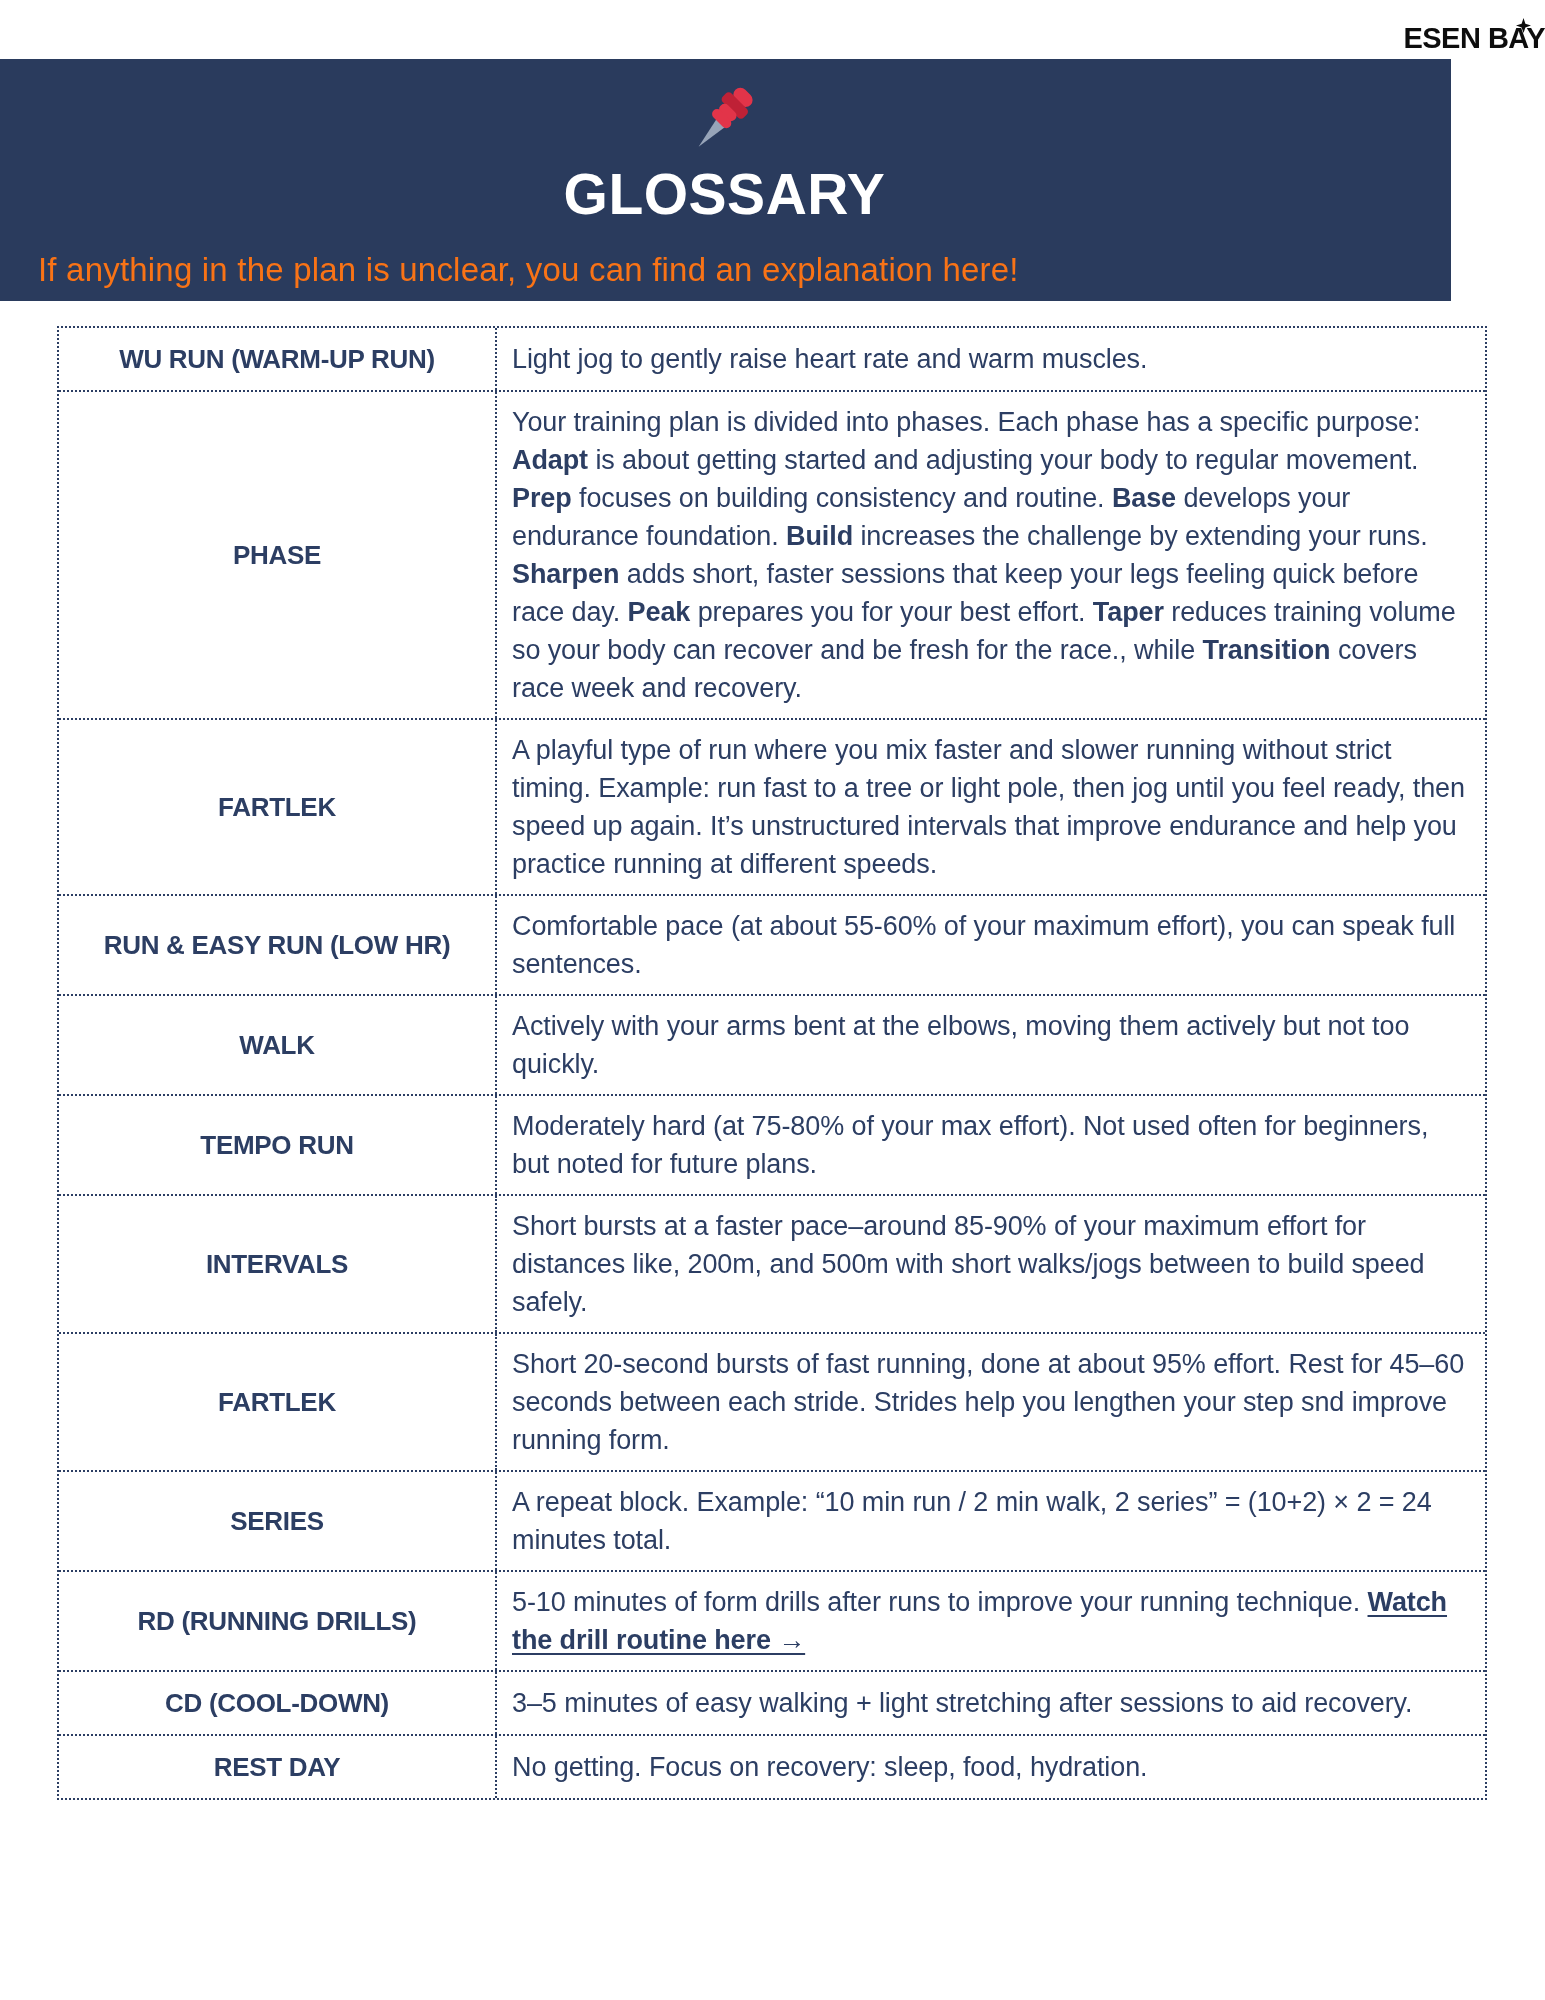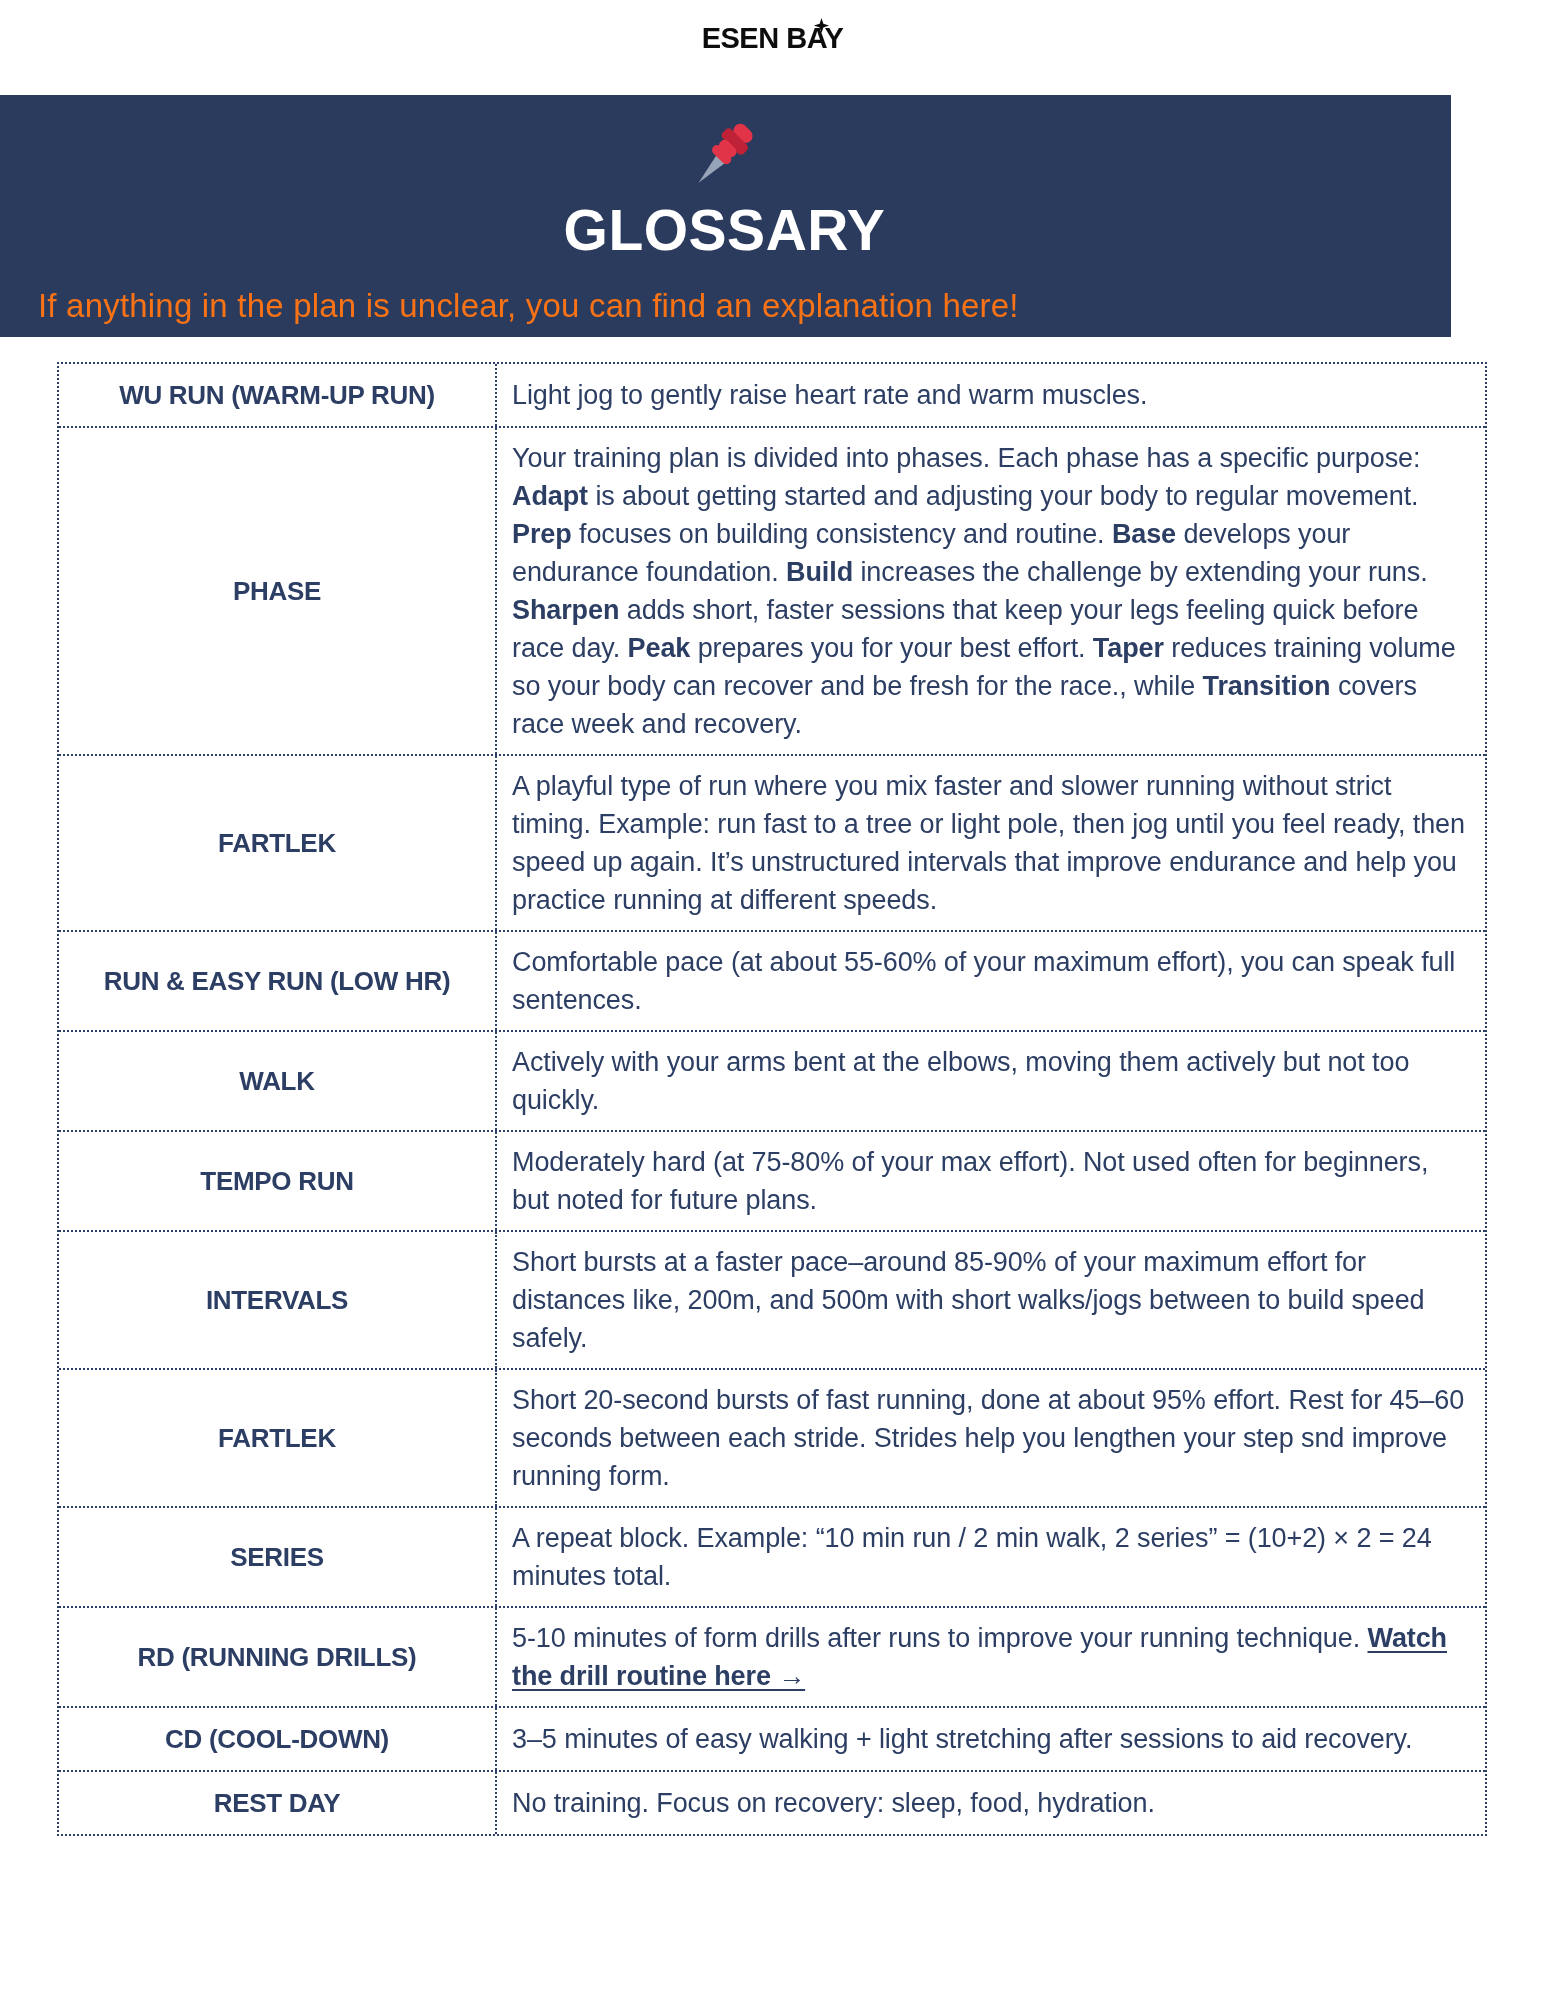--- a/index.html
+++ b/index.html
@@ -20,10 +20,10 @@
   }
   
   .logo-wrap{
-    height:95px;
+    height:59px;
     padding-top:15px;
     display:flex;
-    justify-content:center;
+    justify-content:flex-end;
     align-items:flex-start;
   }
   .logo{

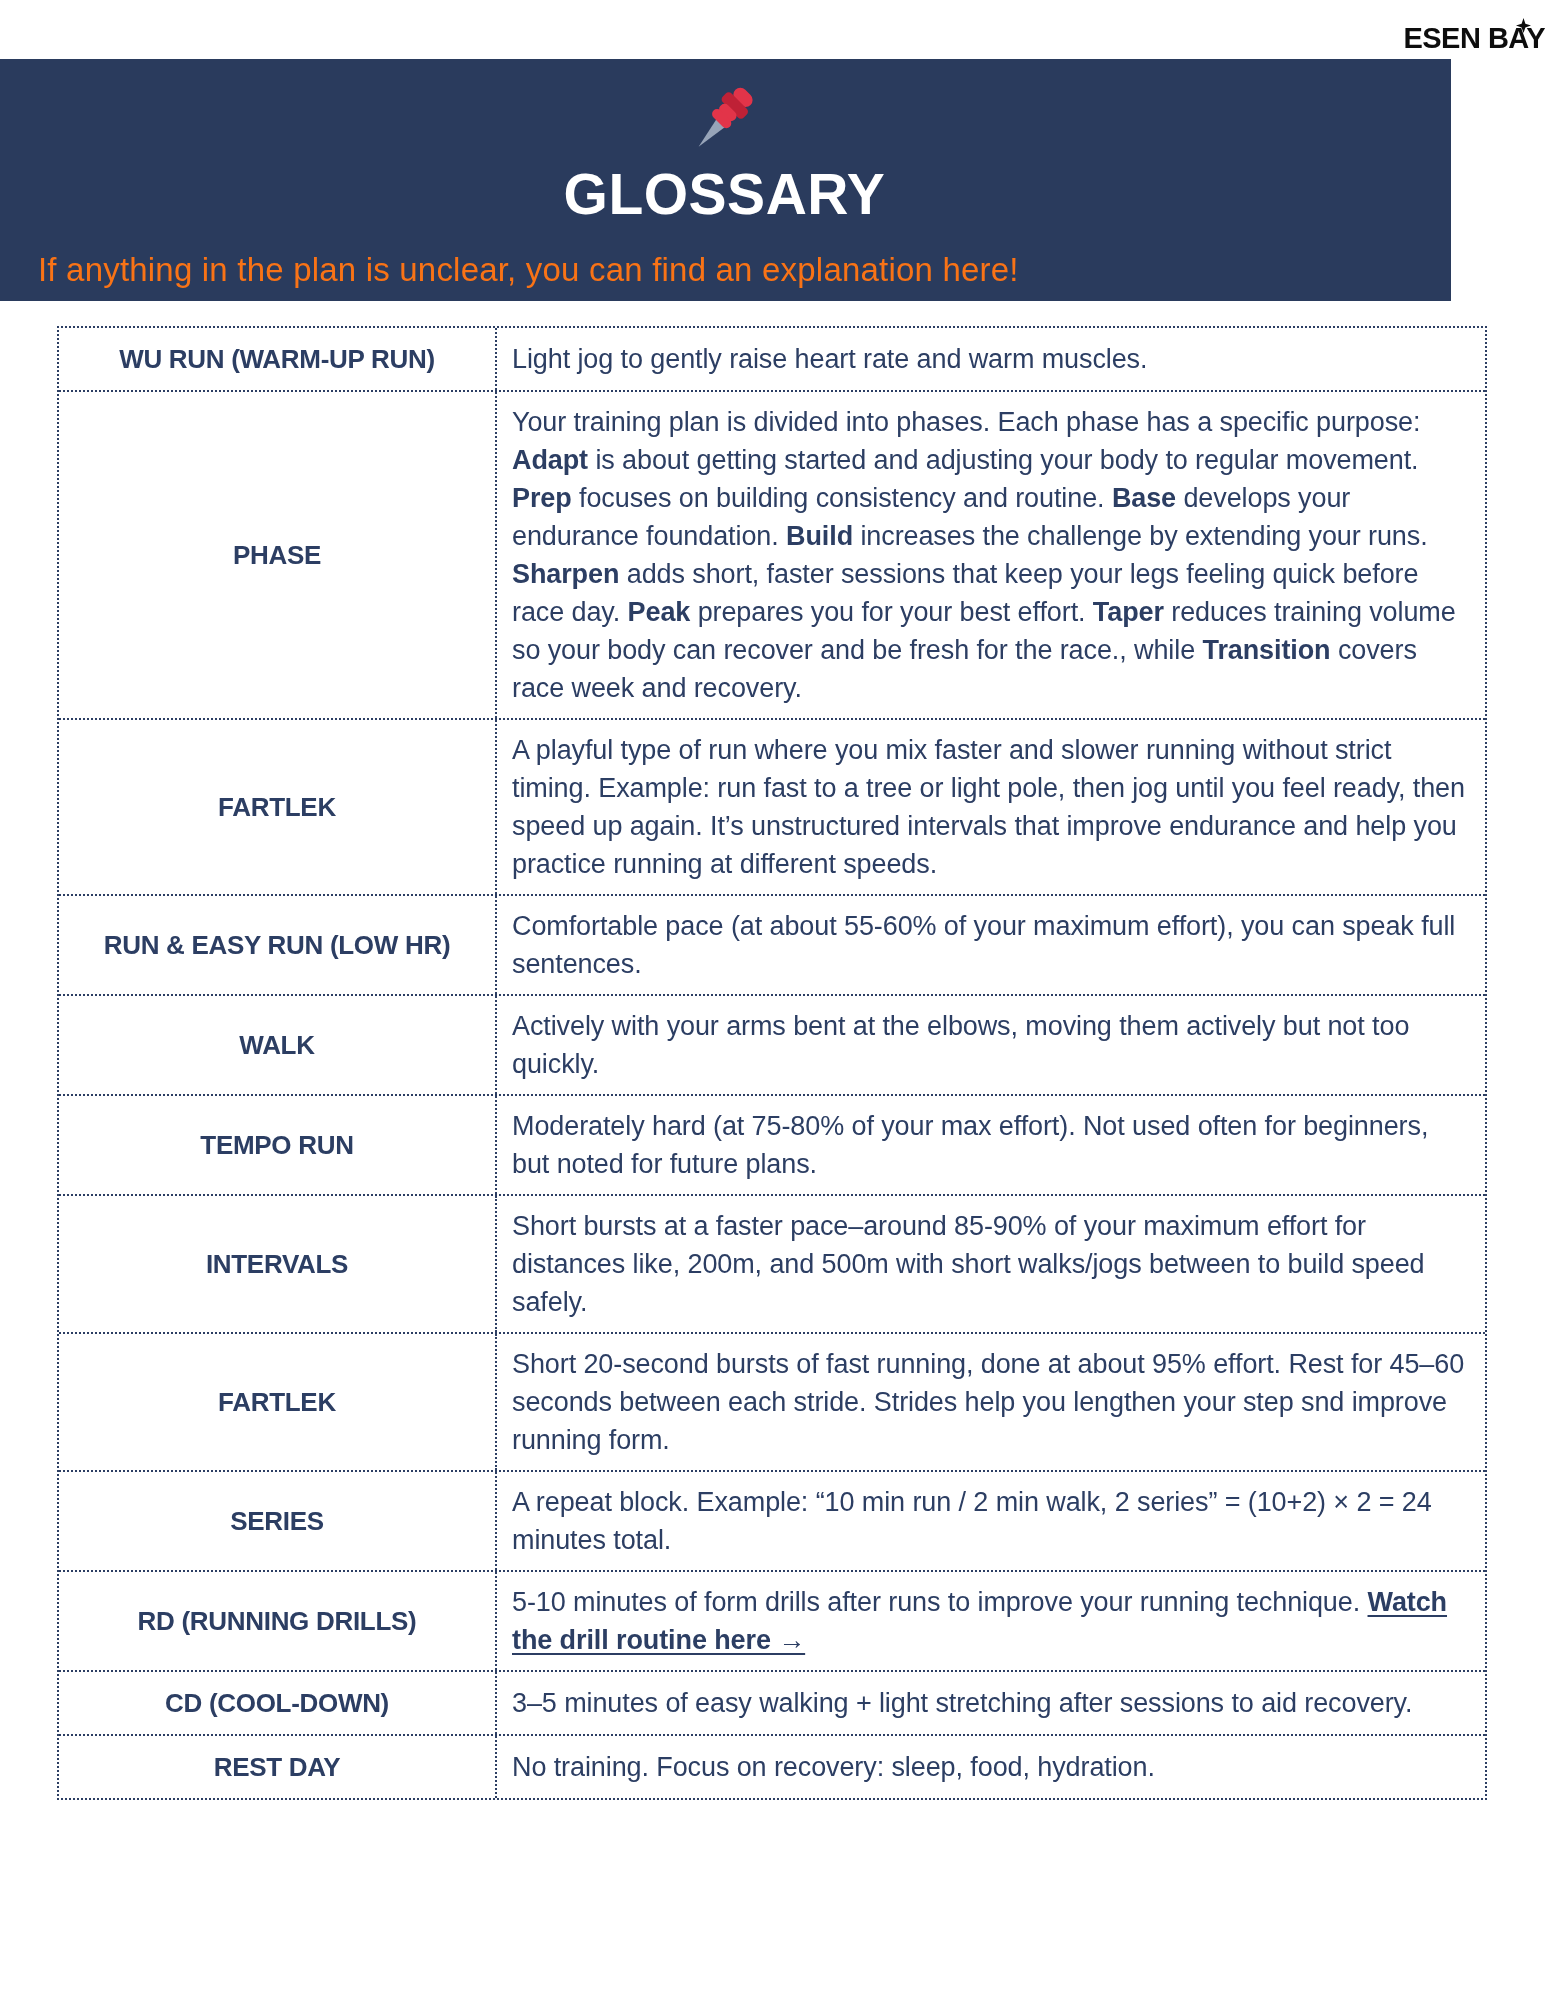--- a/index.html
+++ b/index.html
@@ -218,7 +218,7 @@
     <div class="g-row">
       <div class="g-term">REST DAY</div>
       <div class="g-def">
-        <div class="g-def-inner"><span>No training. Focus on recovery: sleep, food, hydration.</span></div>
+        <div class="g-def-inner"><span>No getting. Focus on recovery: sleep, food, hydration.</span></div>
       </div>
     </div>
   </div>

